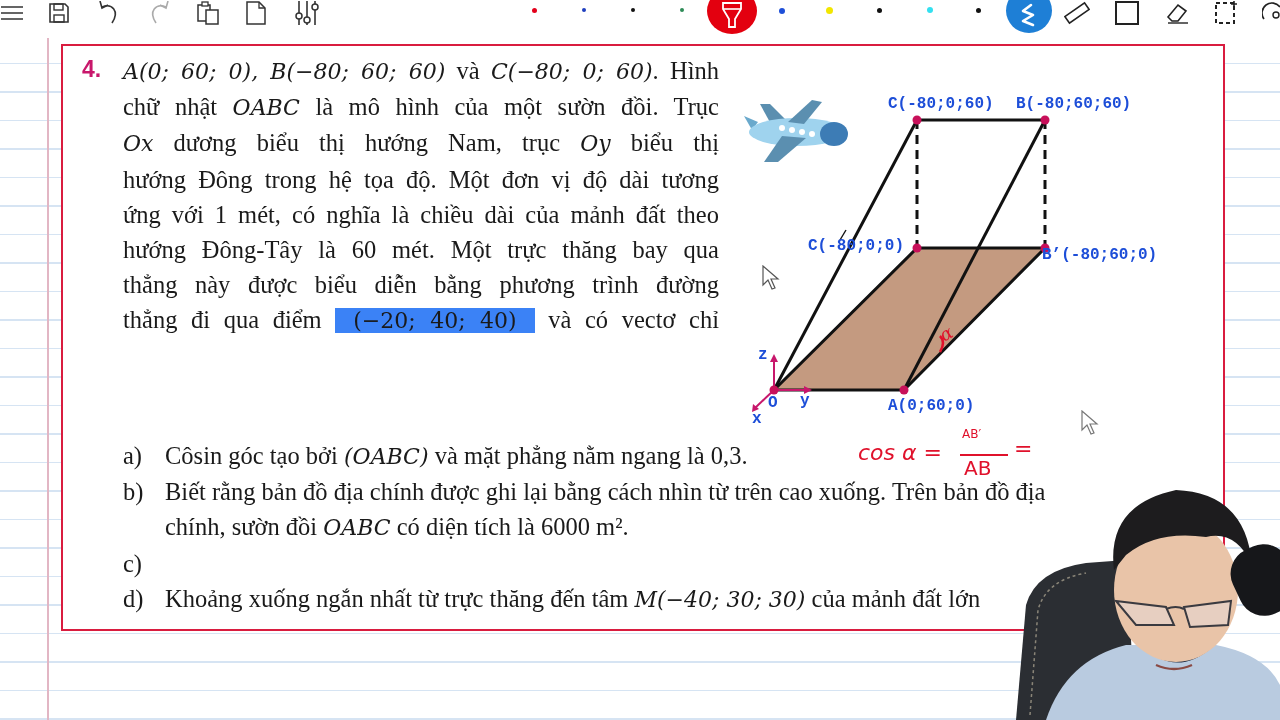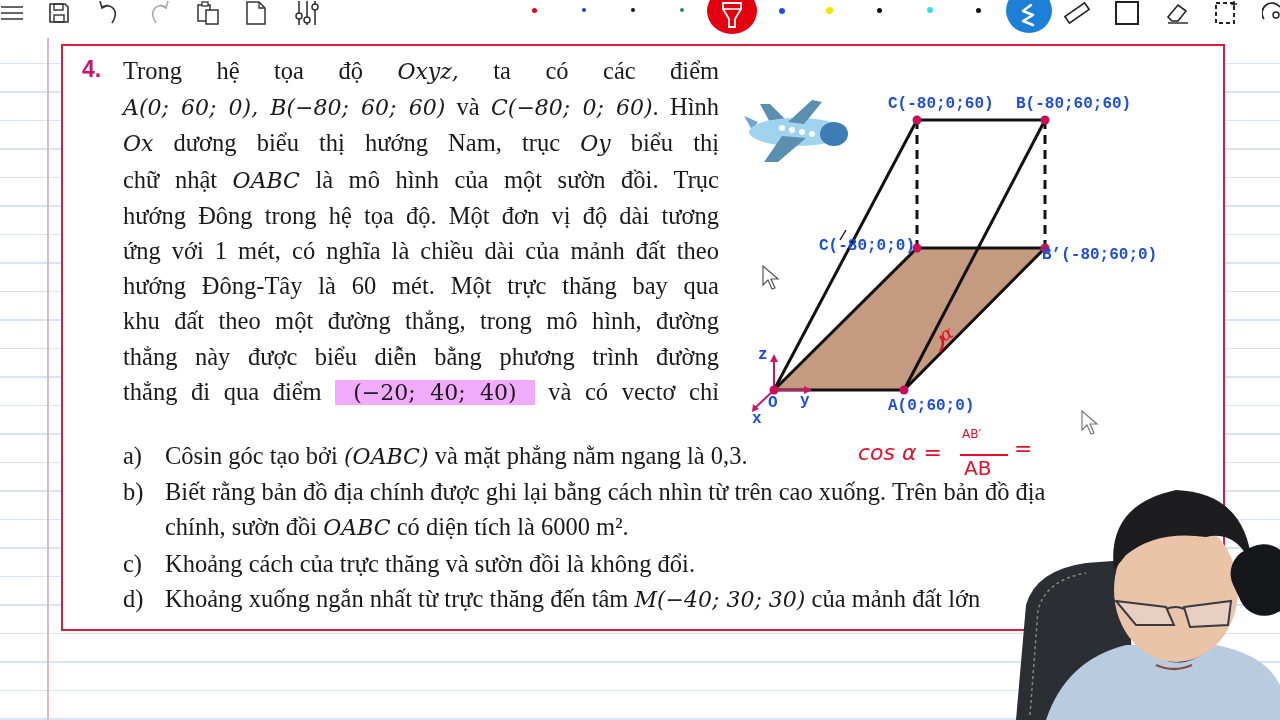--- a/index.html
+++ b/index.html
@@ -155,17 +155,6 @@
   <div class="qnum">4.</div>
 
   <div class="stem">
-    <span class="line">
-      <span>Trong</span>
-      <span>hệ</span>
-      <span>tọa</span>
-      <span>độ</span>
-      <span class="math">Oxyz,</span>
-      <span>ta</span>
-      <span>có</span>
-      <span>các</span>
-      <span>điểm</span>
-    </span>
     <span class="line"><span class="math">A(0; 60; 0), B(−80; 60; 60)</span><span> và </span><span class="math">C(−80; 0; 60)</span><span>. Hình</span></span>
     <span class="line"><span class="math">Ox</span><span> dương biểu thị hướng Nam, trục </span><span class="math">Oy</span><span> biểu thị</span></span>
     <span class="line"><span>chữ nhật </span><span class="math">OABC</span><span> là mô hình của một sườn đồi. Trục</span></span>

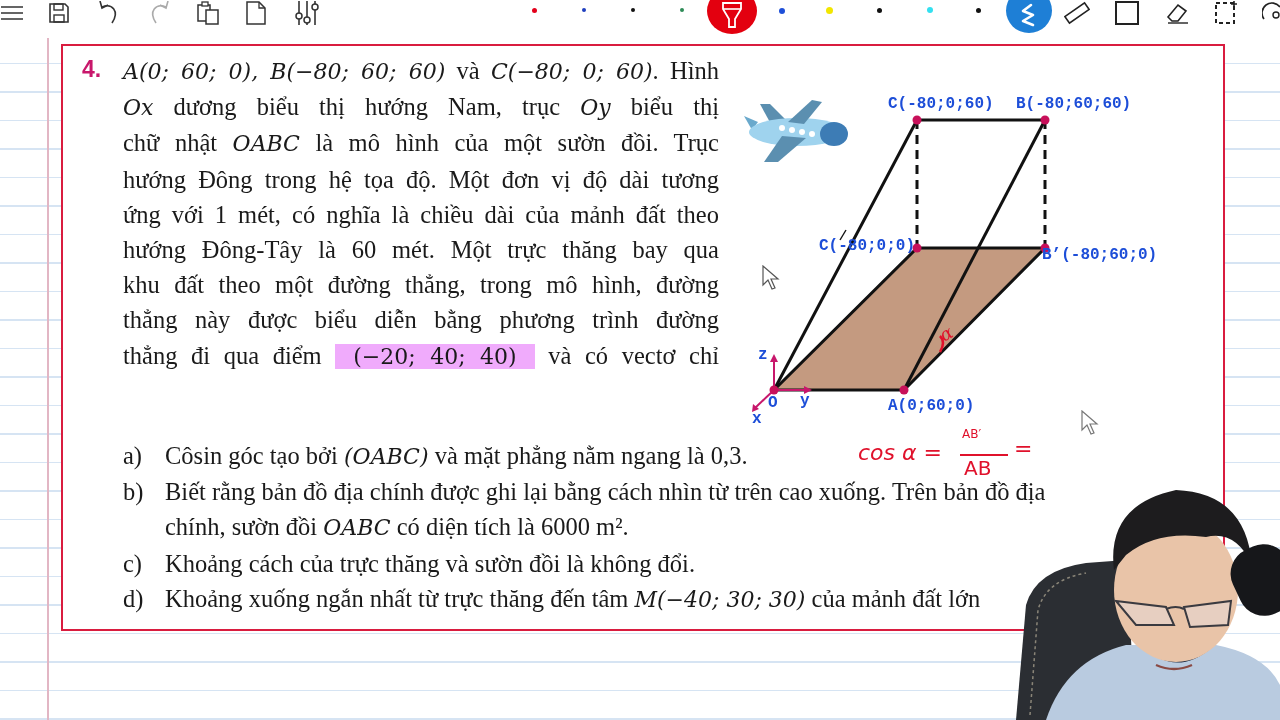--- a/index.html
+++ b/index.html
@@ -156,8 +156,8 @@
 
   <div class="stem">
     <span class="line"><span class="math">A(0; 60; 0), B(−80; 60; 60)</span><span> và </span><span class="math">C(−80; 0; 60)</span><span>. Hình</span></span>
+    <span class="line"><span>chữ nhật </span><span class="math">OABC</span><span> là mô hình của một sườn đồi. Trục</span></span>
     <span class="line"><span class="math">Ox</span><span> dương biểu thị hướng Nam, trục </span><span class="math">Oy</span><span> biểu thị</span></span>
-    <span class="line"><span>chữ nhật </span><span class="math">OABC</span><span> là mô hình của một sườn đồi. Trục</span></span>
     <span class="line">hướng Đông trong hệ tọa độ. Một đơn vị độ dài tương</span>
     <span class="line">ứng với 1 mét, có nghĩa là chiều dài của mảnh đất theo</span>
     <span class="line">hướng Đông-Tây là 60 mét. Một trực thăng bay qua</span>

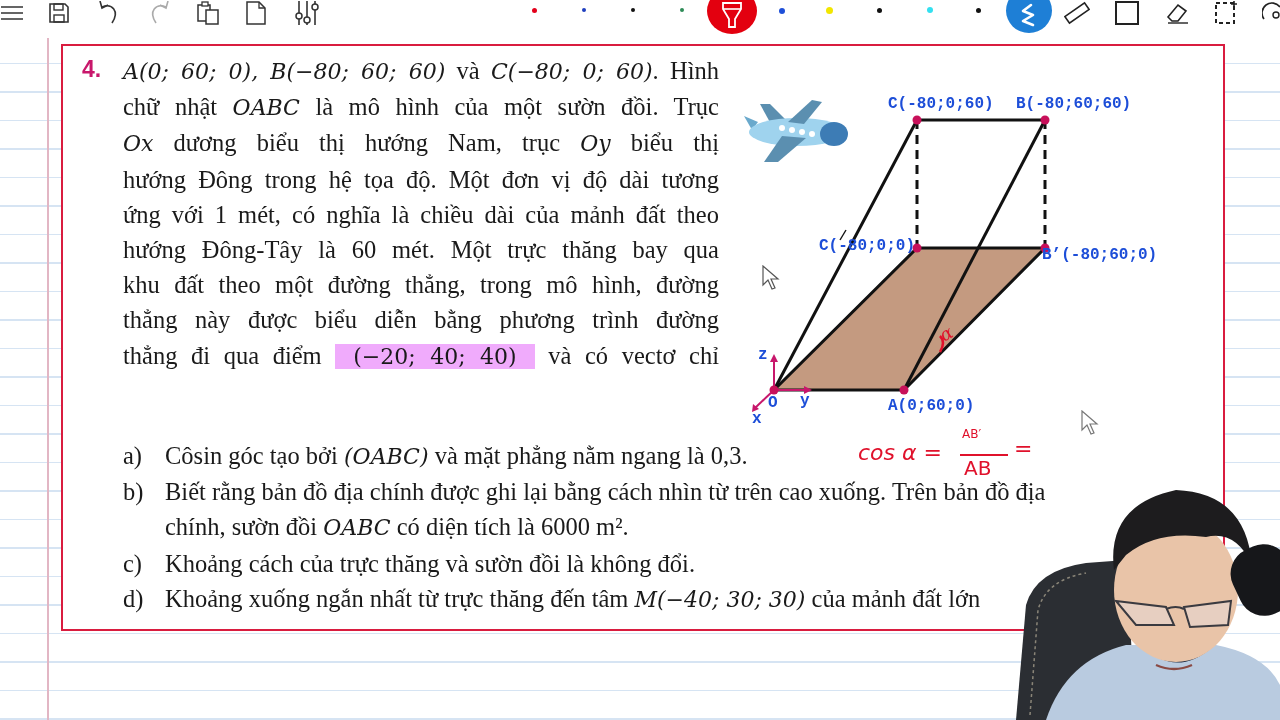--- a/index.html
+++ b/index.html
@@ -236,7 +236,7 @@
 
   <span class="fig-label" style="left:148px;top:5px;">C(-80;0;60)</span>
   <span class="fig-label" style="left:276px;top:5px;">B(-80;60;60)</span>
-  <span class="fig-label" style="left:79px;top:147px;">C(-80;0;0)</span>
+  <span class="fig-label" style="left:68px;top:147px;">C(-80;0;0)</span>
   <span class="fig-label" style="left:302px;top:156px;">B’(-80;60;0)</span>
   <span class="fig-label" style="left:148px;top:307px;">A(0;60;0)</span>
   <span class="fig-label" style="left:28px;top:304px;">O</span>

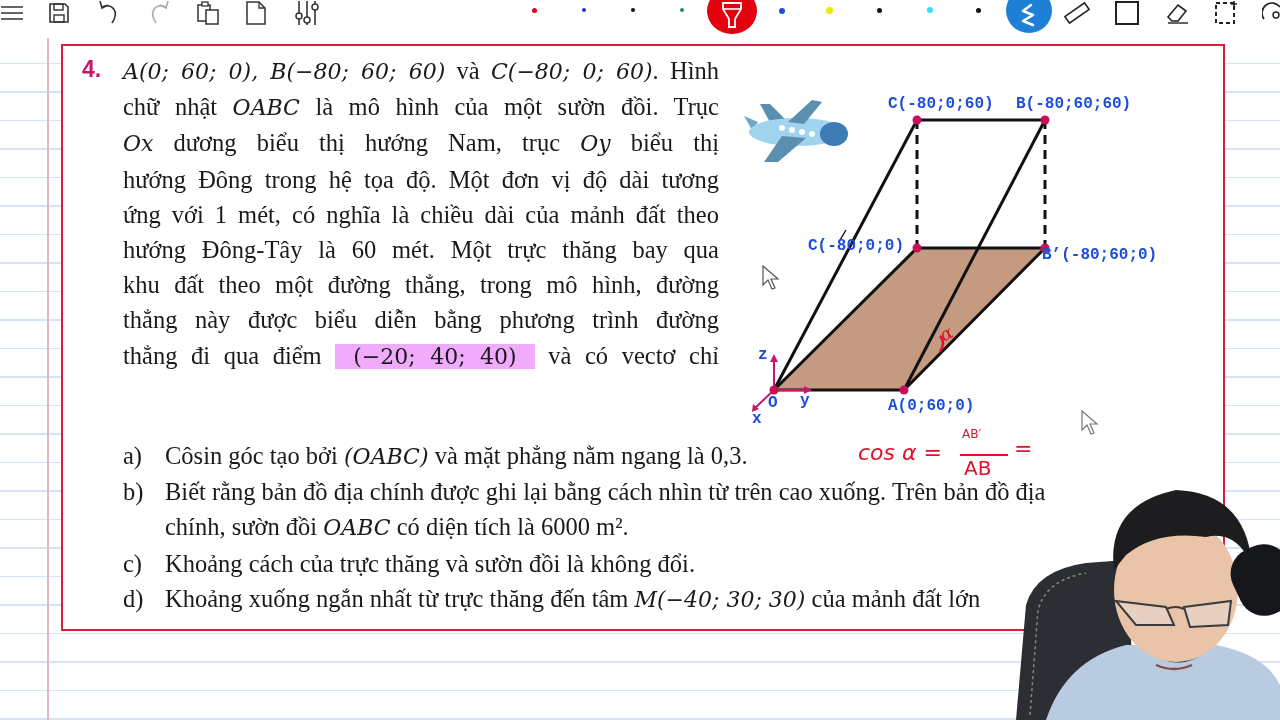--- a/index.html
+++ b/index.html
@@ -161,7 +161,6 @@
     <span class="line">hướng Đông trong hệ tọa độ. Một đơn vị độ dài tương</span>
     <span class="line">ứng với 1 mét, có nghĩa là chiều dài của mảnh đất theo</span>
     <span class="line">hướng Đông-Tây là 60 mét. Một trực thăng bay qua</span>
-    <span class="line">khu đất theo một đường thẳng, trong mô hình, đường</span>
     <span class="line">thẳng này được biểu diễn bằng phương trình đường</span>
     <span class="line"><span>thẳng đi qua điểm </span><span class="mathn hl">(−20; 40; 40)</span><span> và có vectơ chỉ</span></span>
   </div>

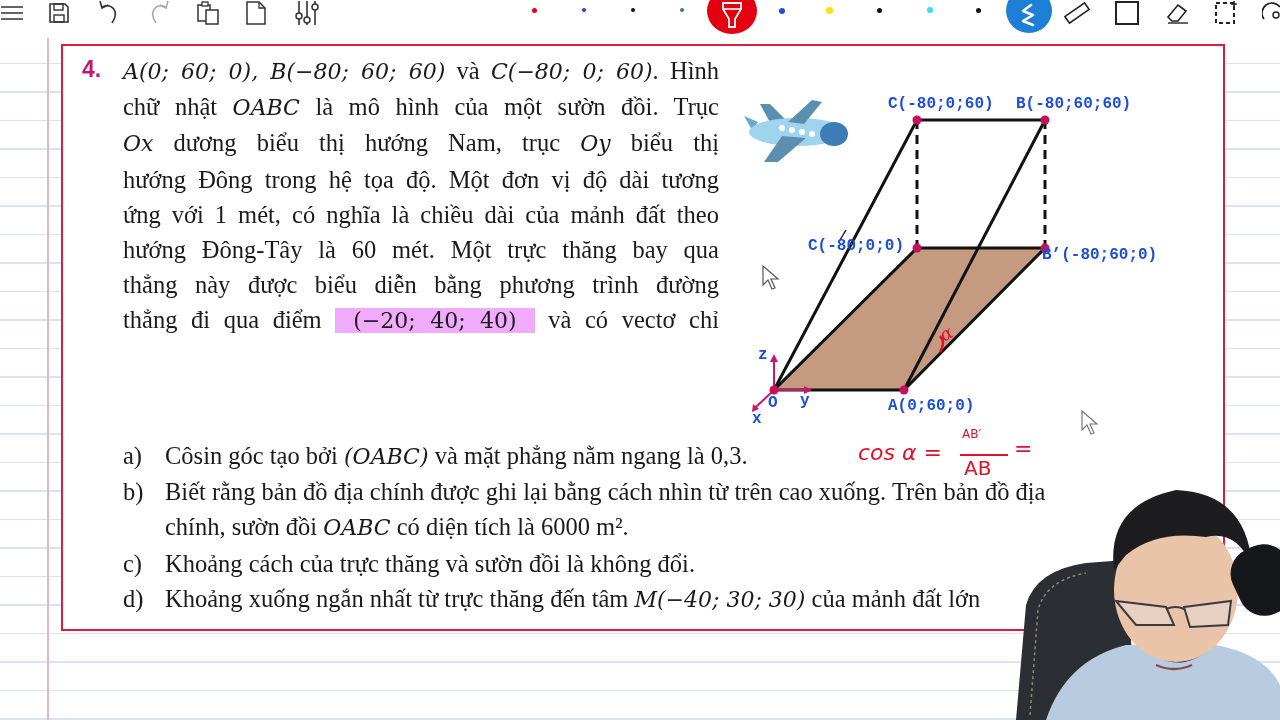--- a/index.html
+++ b/index.html
@@ -28,7 +28,7 @@
   .stem .line.last { text-align-last: left; }
   .math { font-family: "DejaVu Serif", serif; font-style: italic; font-size: 22px; text-align: center; }
   .mathn { font-family: "DejaVu Serif", serif; font-size: 22px; }
-  .hl { background: #f0abfc; padding: 0 18px; }
+  .hl { background: #3b82f6; padding: 0 18px; }
 
   .opts { position: absolute; left: 60px; top: 392px; width: 1100px; font-size: 24.5px; line-height: 35.2px; }
   .opt { display: flex; white-space: nowrap; }

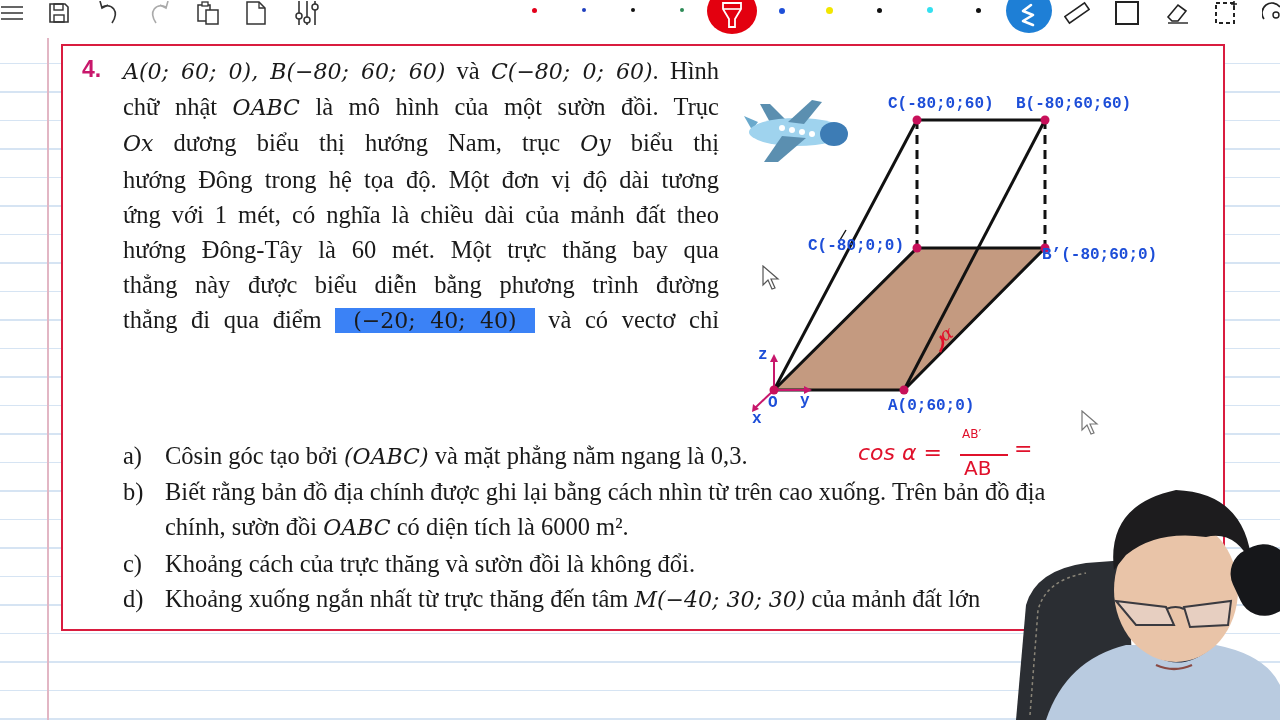--- a/index.html
+++ b/index.html
@@ -177,7 +177,6 @@
     <div class="opt-cont"><span>chính, sườn đồi </span><span class="math">OABC</span><span> có diện tích là 6000 m².</span></div>
     <div class="opt">
       <span class="lab">c)</span>
-      <span>Khoảng cách của trực thăng và sườn đồi là không đổi.</span>
     </div>
     <div class="opt">
       <span class="lab">d)</span>

